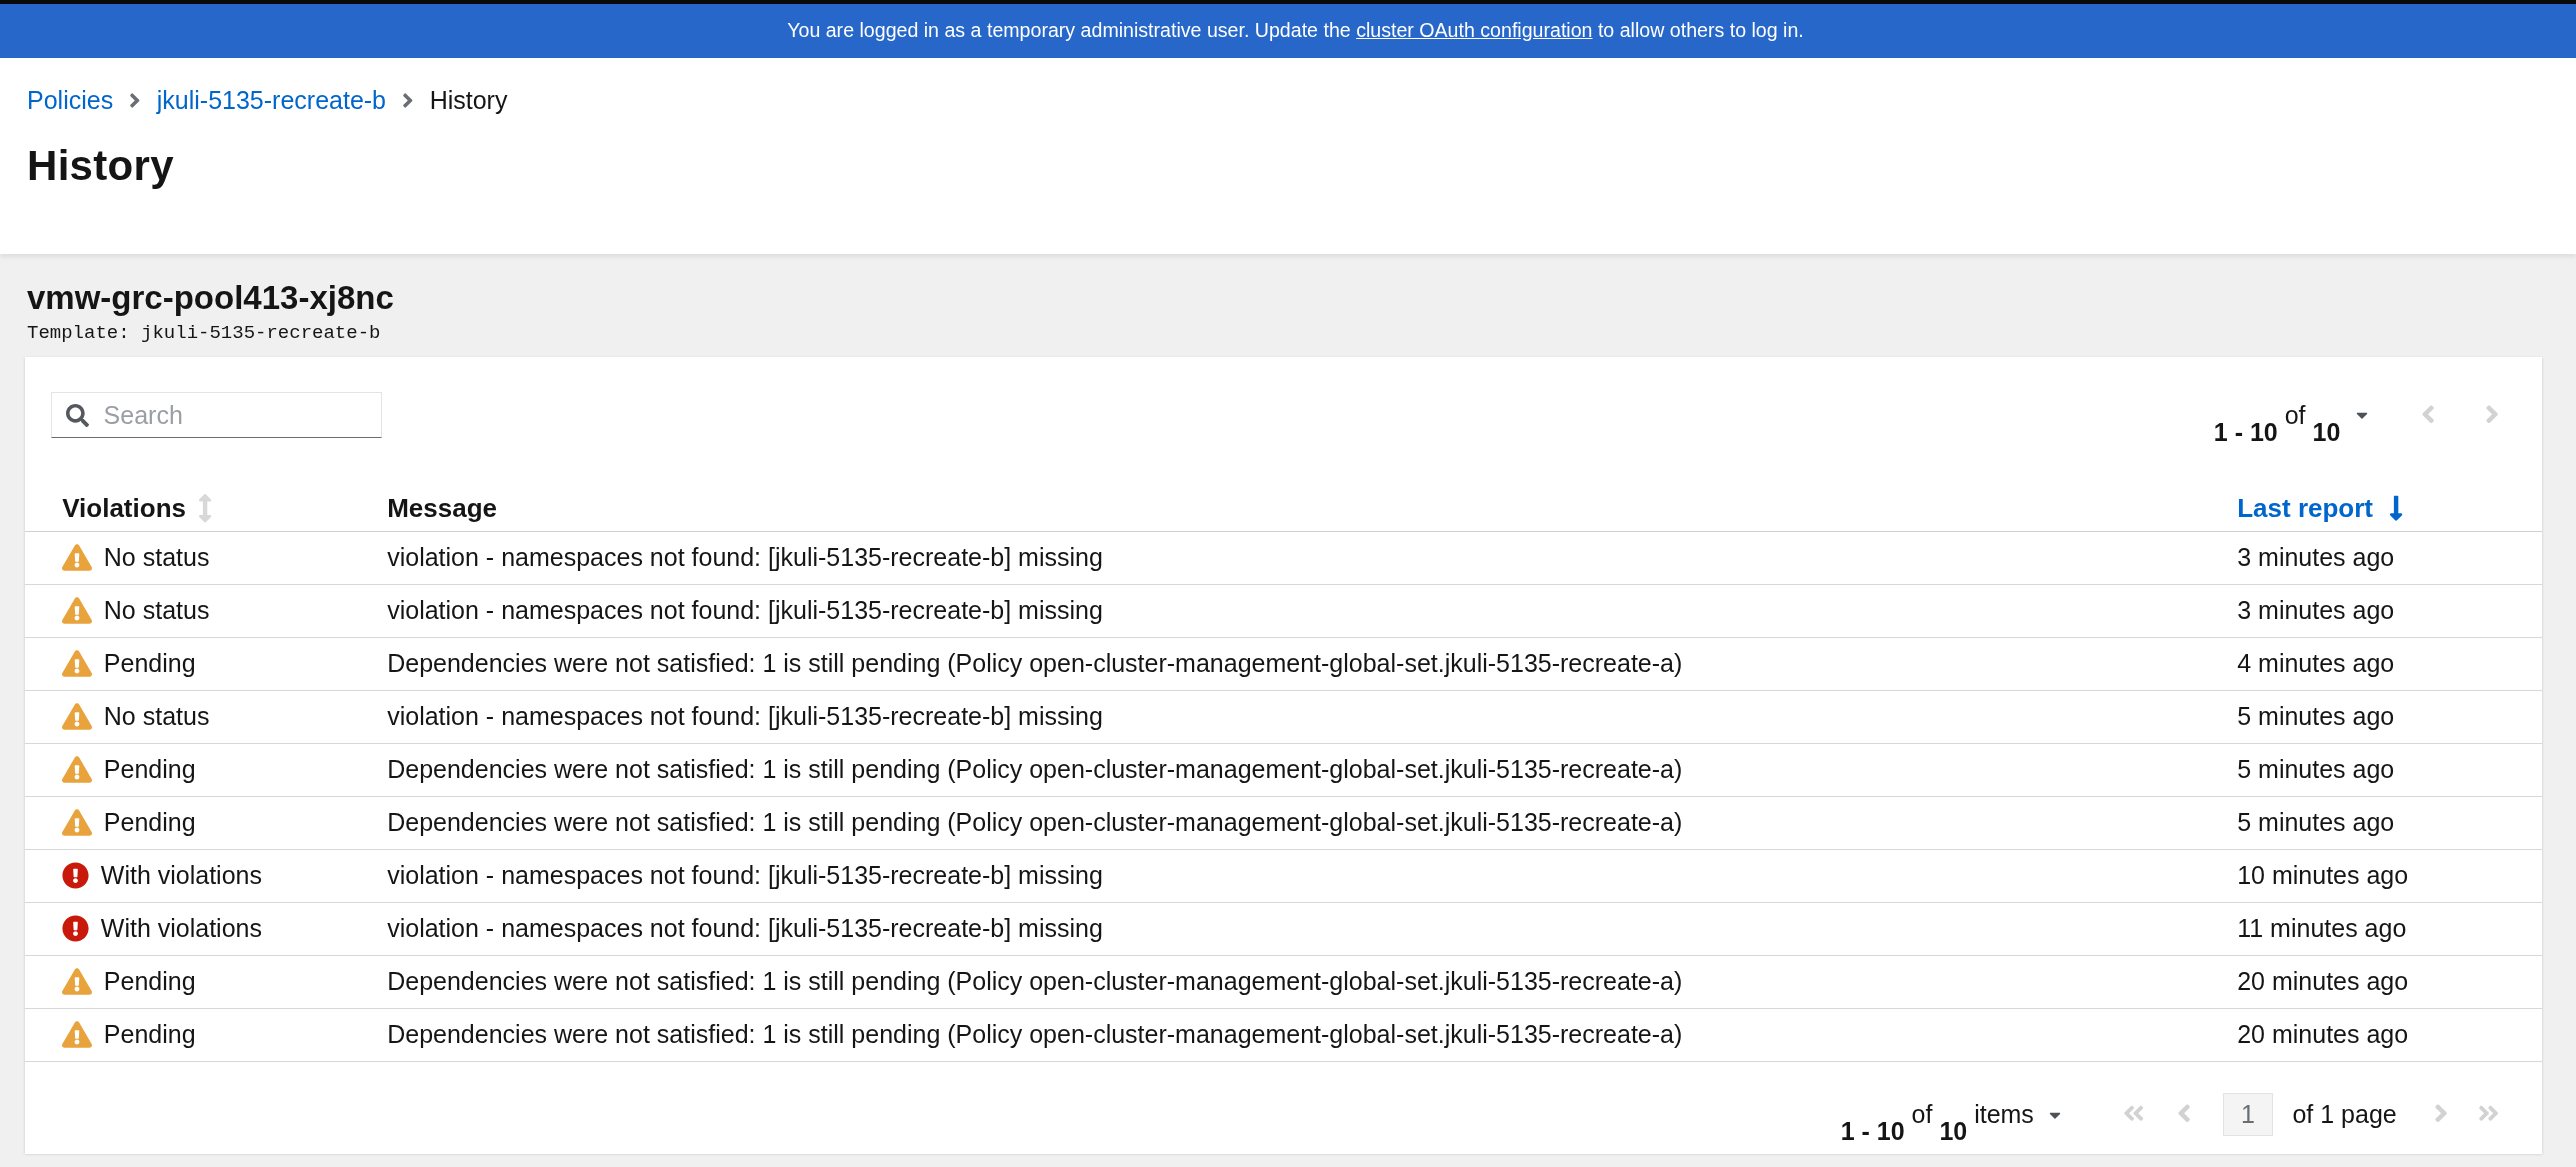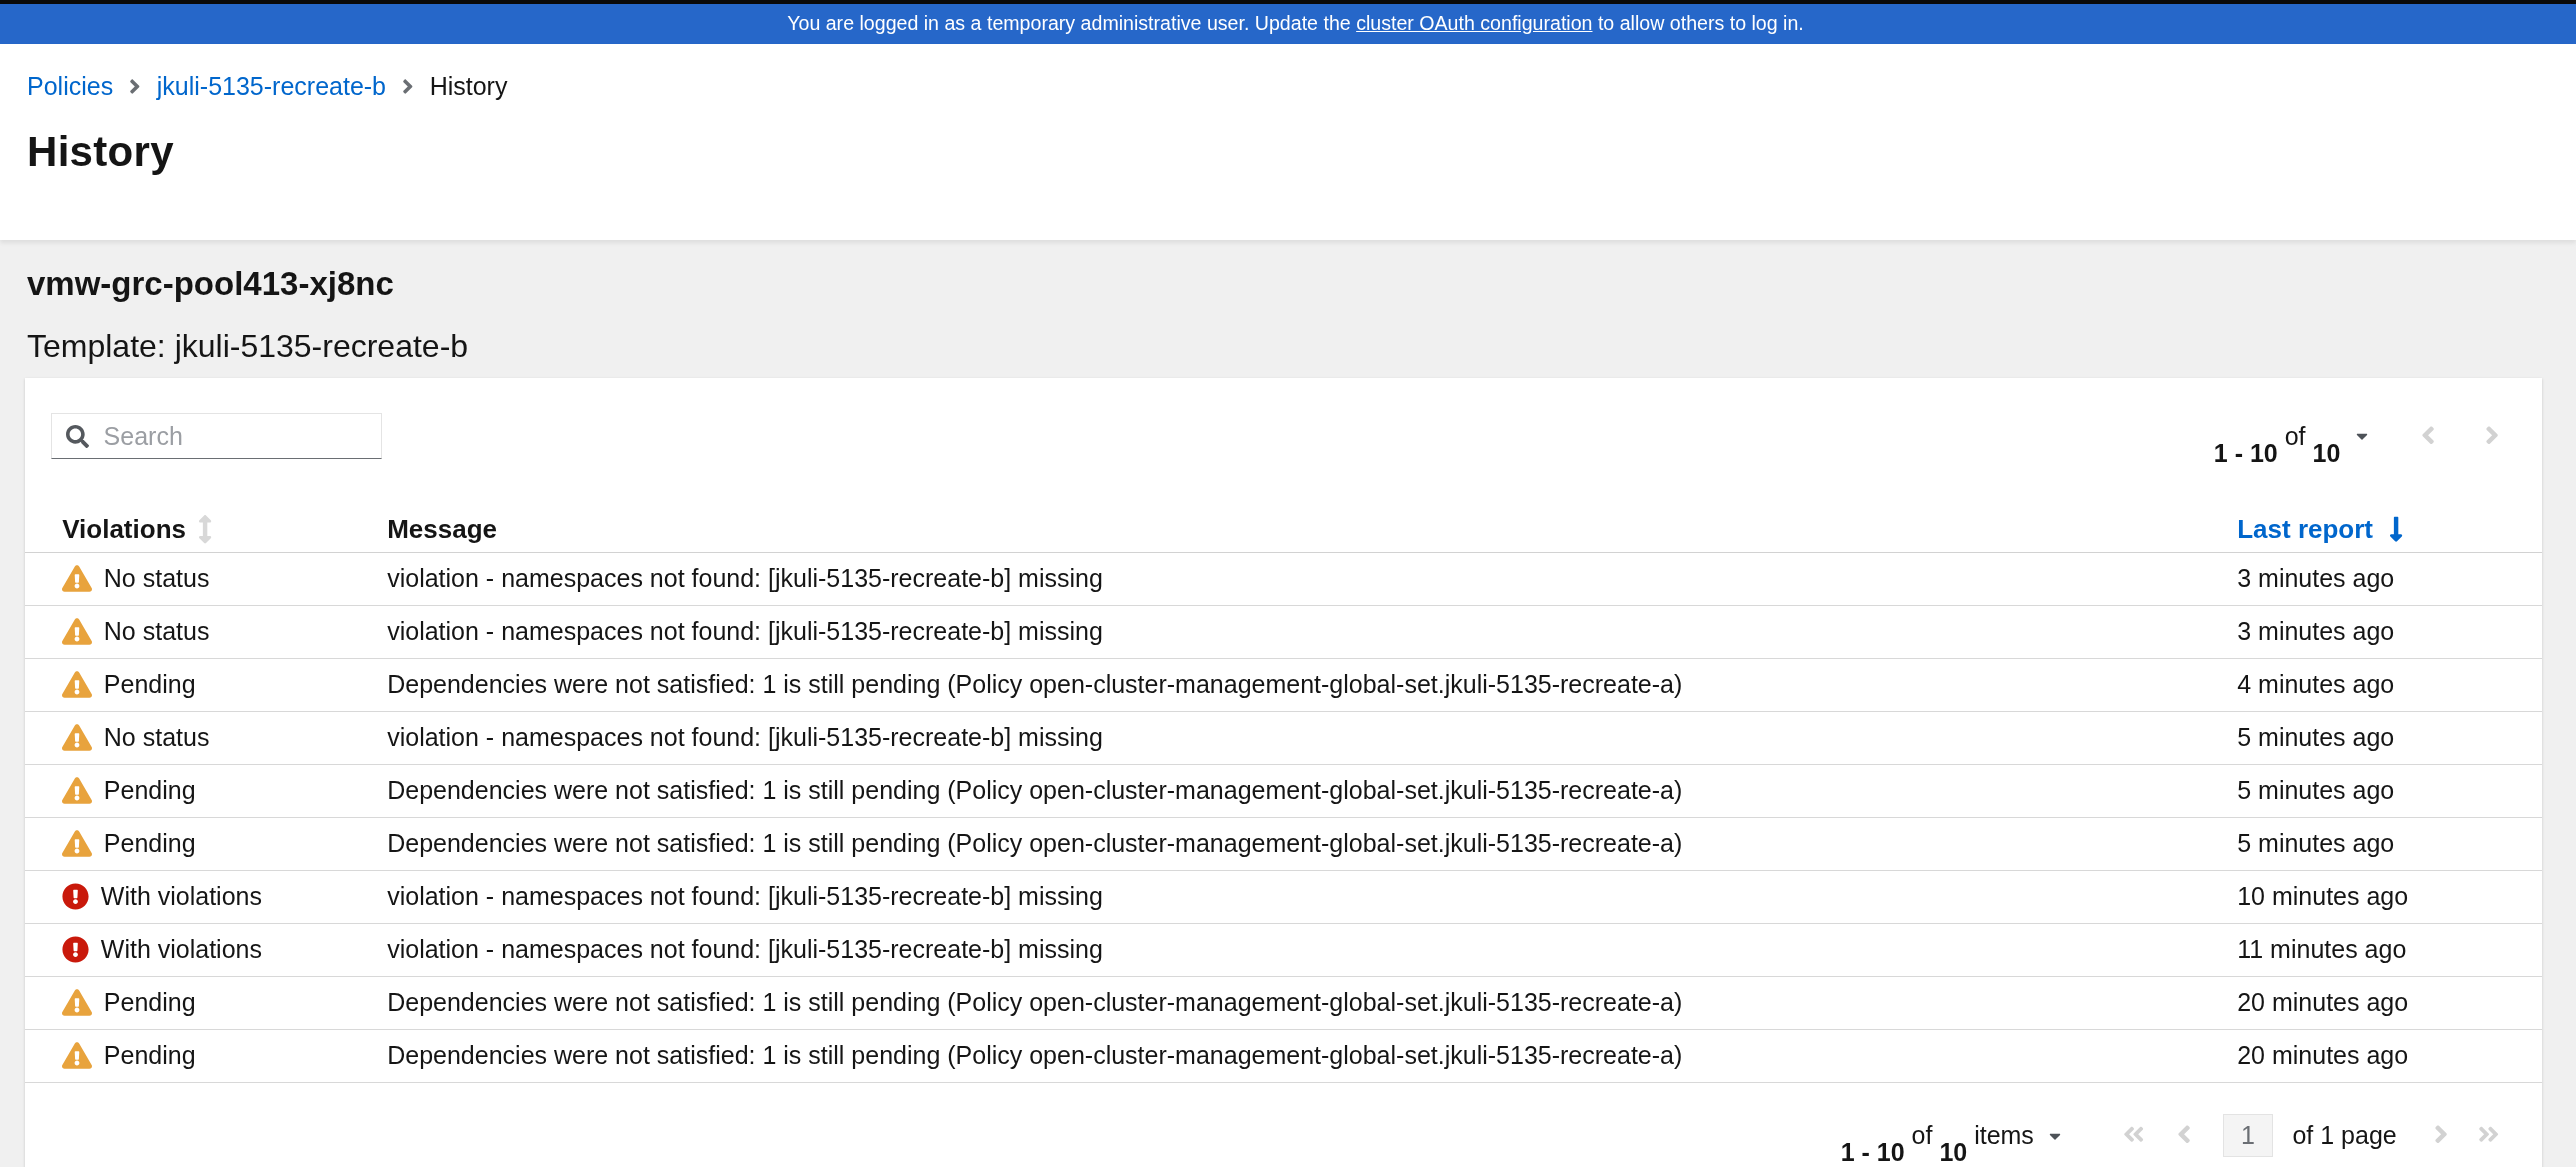--- a/index.html
+++ b/index.html
@@ -13,7 +13,7 @@
     font-family:"Liberation Sans",sans-serif;overflow:hidden;
   }
   .top-strip{height:3.6px;background:#0a0a0a;}
-  .banner{height:40px;background:var(--banner);display:flex;align-items:center;justify-content:center;color:#fff;font-size:19.6px;padding-left:15px;}
+  .banner{height:54px;background:var(--banner);display:flex;align-items:center;justify-content:center;color:#fff;font-size:19.6px;padding-left:15px;}
   .banner a{color:#fff;text-decoration:underline;cursor:pointer;}
   .banner .seg{white-space:pre;}
 

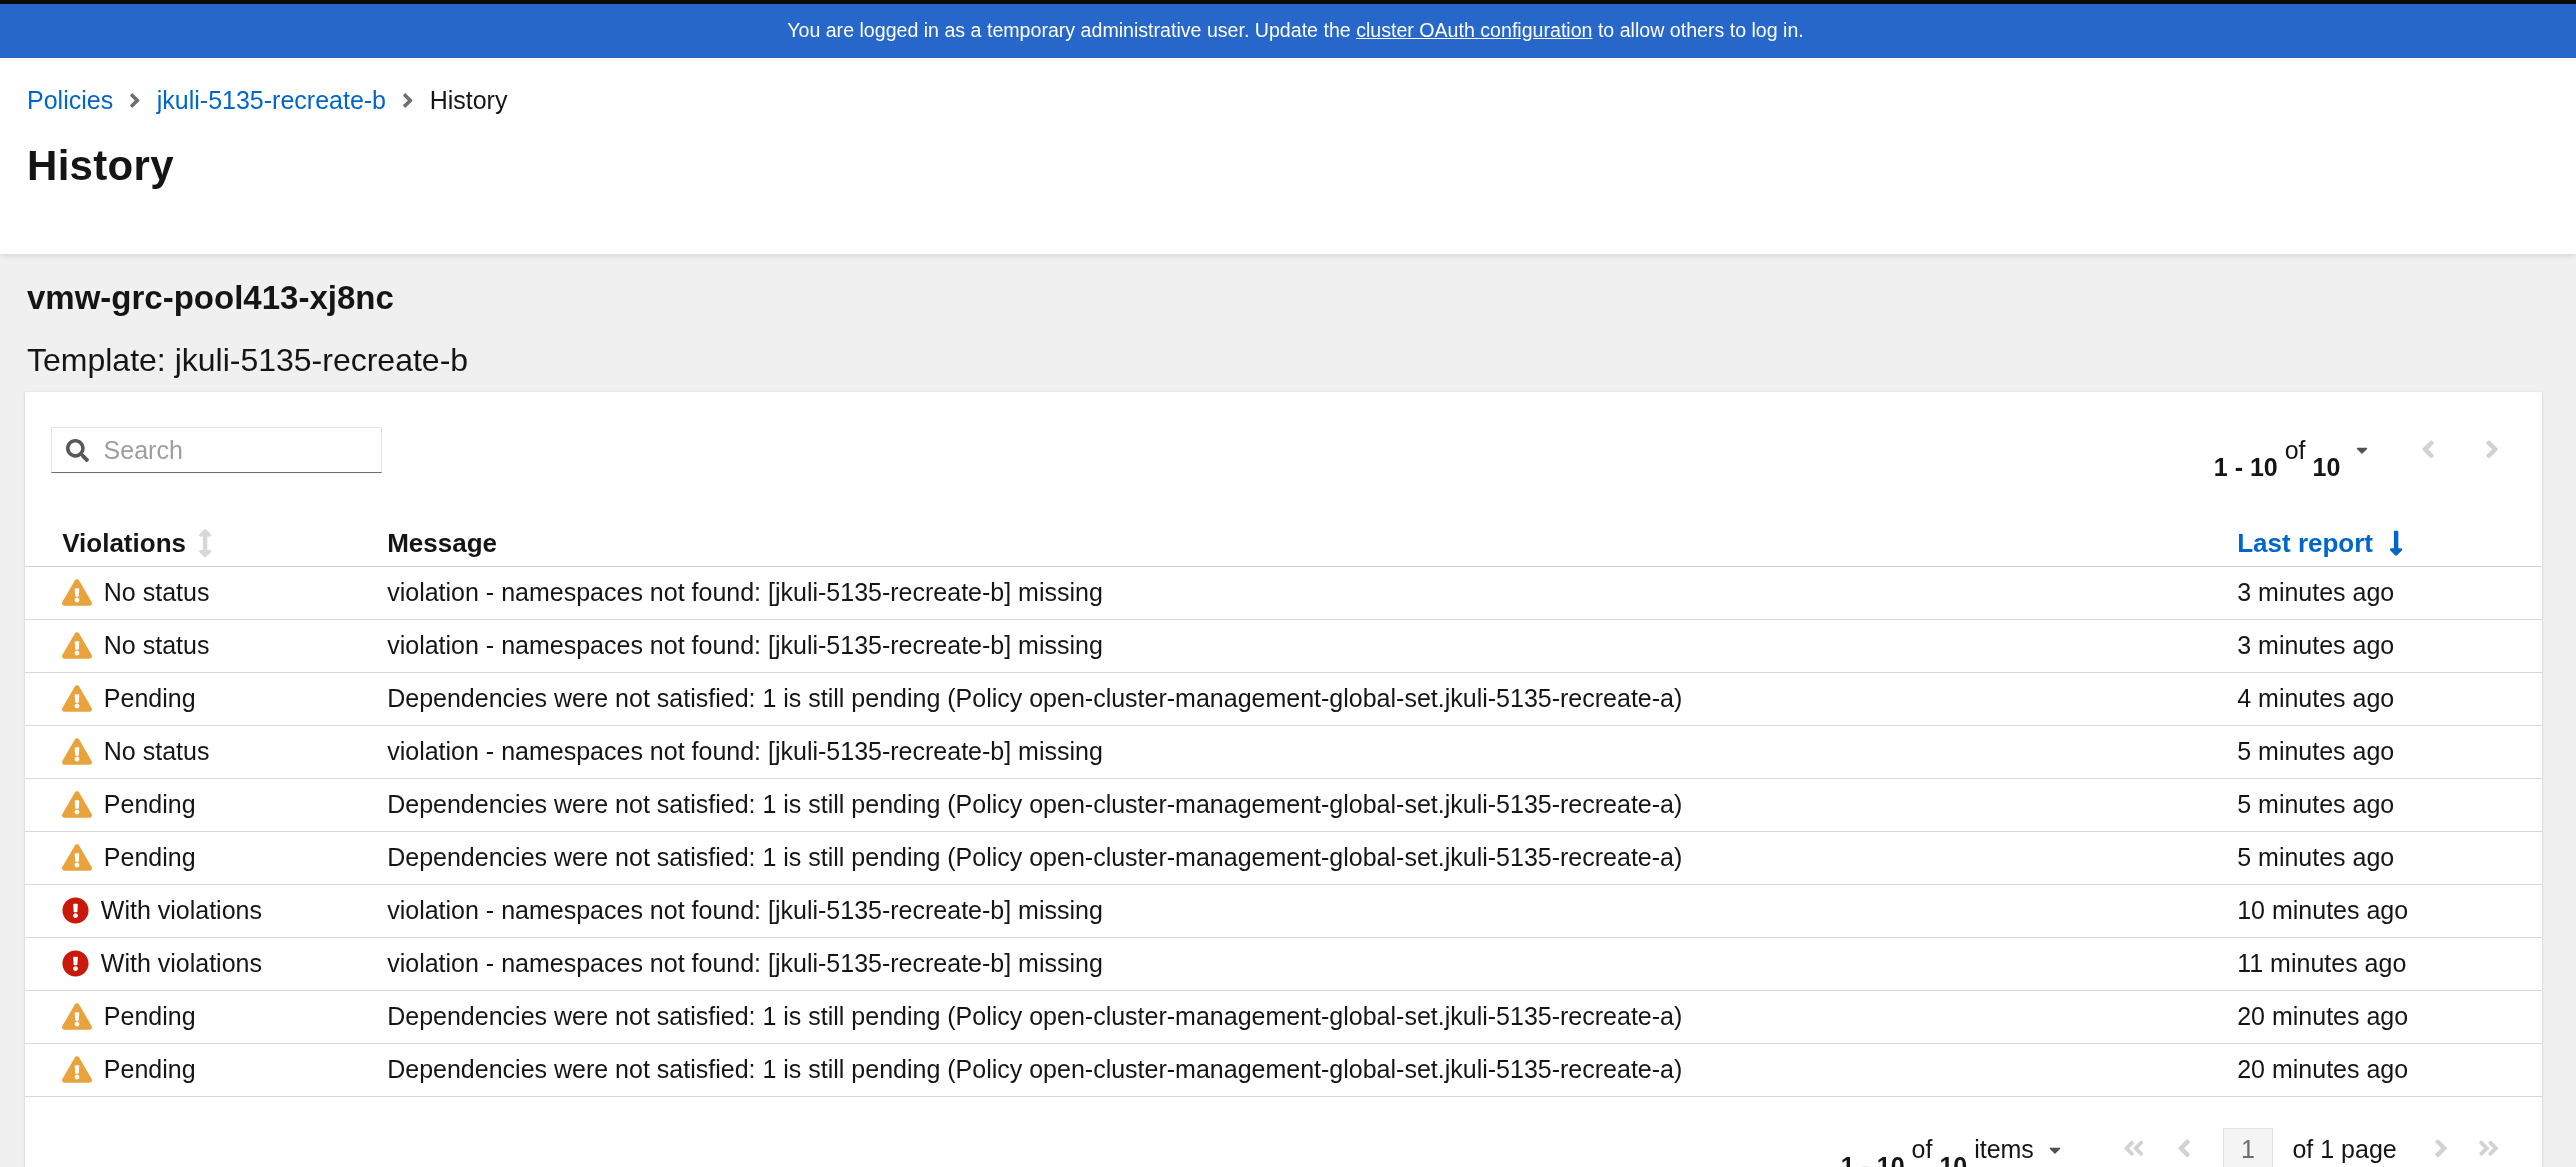--- a/index.html
+++ b/index.html
@@ -25,7 +25,7 @@
 
   .content{padding:25px 34px 0 27px;}
   .detail-title{font-size:33px;font-weight:700;}
-  .detail-sub{font-size:32px;margin-top:25px;}
+  .detail-sub{font-size:19px;margin-top:5px;font-family:Liberation Mono, monospace;}
 
   .card{background:#fff;margin-top:13.3px;margin-left:-1.8px;width:2517px;height:797px;box-shadow:0 0.9px 2.7px rgba(3,3,3,.18);}
 

